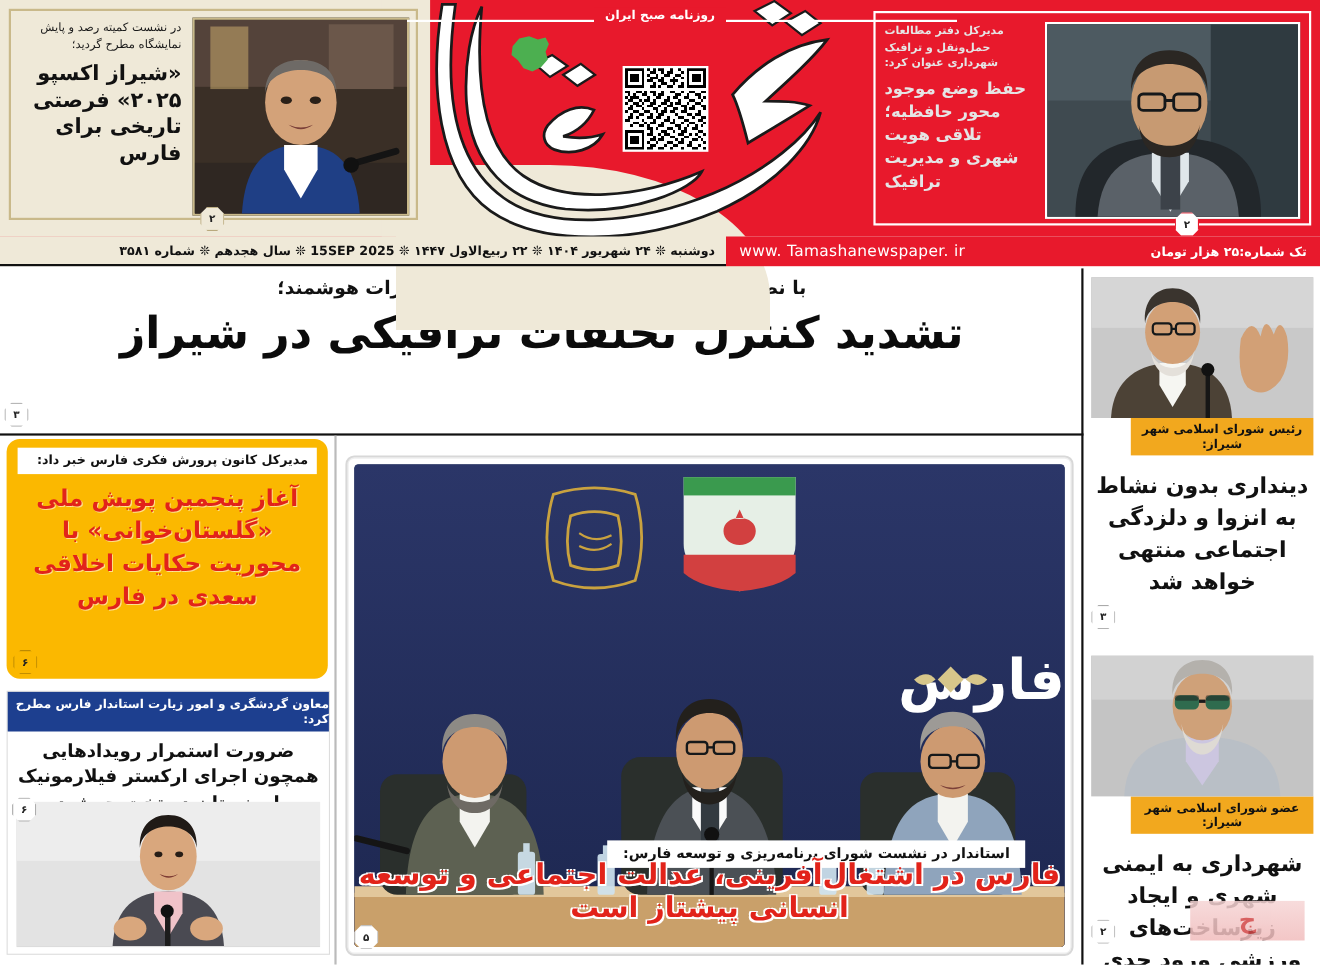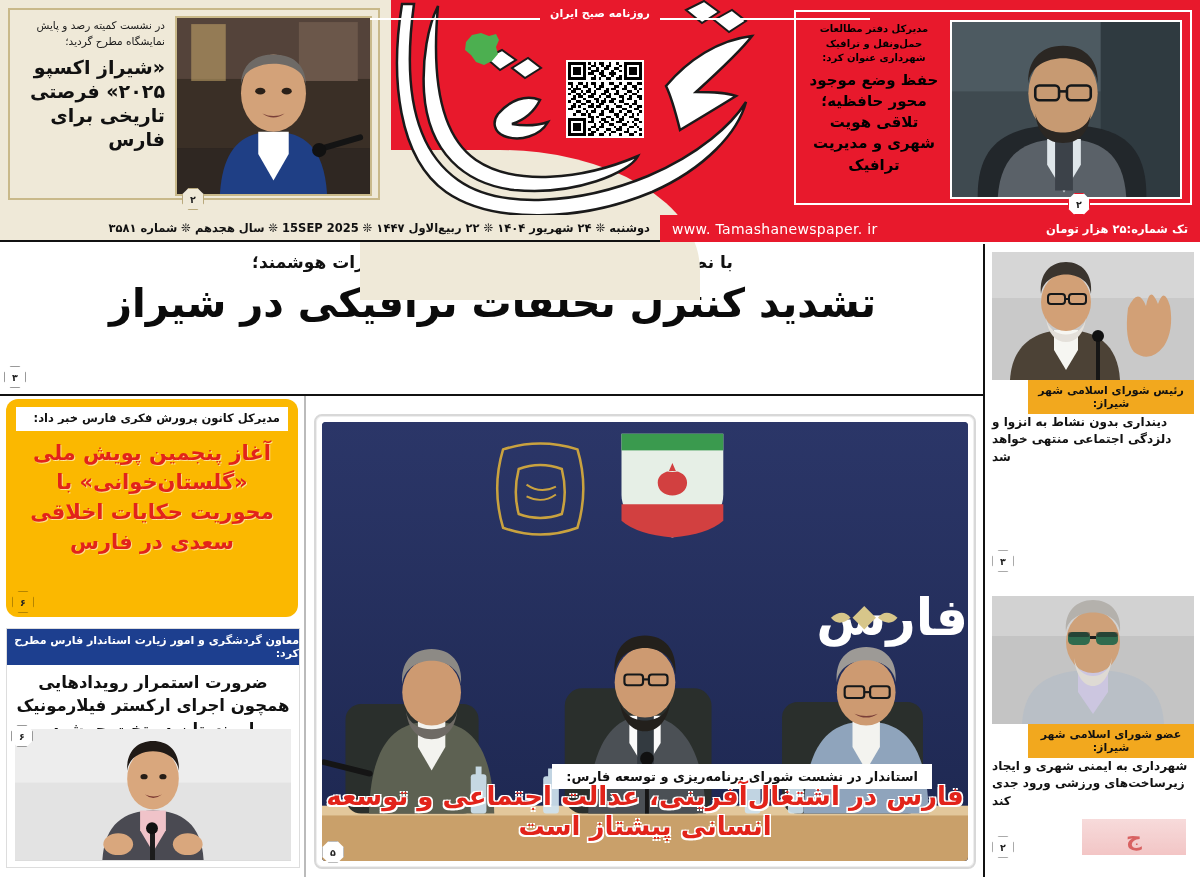--- a/index.html
+++ b/index.html
@@ -81,7 +81,7 @@
     background:#e8192c;border:2px solid #fff;box-sizing:border-box;
     display:flex;flex-direction:row-reverse;z-index:7;padding:4px;
   }
-  .rbox-text{width:150px;padding:6px 6px 2px 4px;box-sizing:border-box;text-align:center;color:#000000;}
+  .rbox-text{width:150px;padding:6px 6px 2px 4px;box-sizing:border-box;text-align:left;color:#e5e5e5;}
   .rbox-kicker{font-size:10px;line-height:1.45;margin-bottom:4px;font-weight:bold;}
   .rbox-head{font-size:15px;font-weight:bold;line-height:1.42;}
   .rbox-photo{flex:1;padding:4px;box-sizing:border-box;}

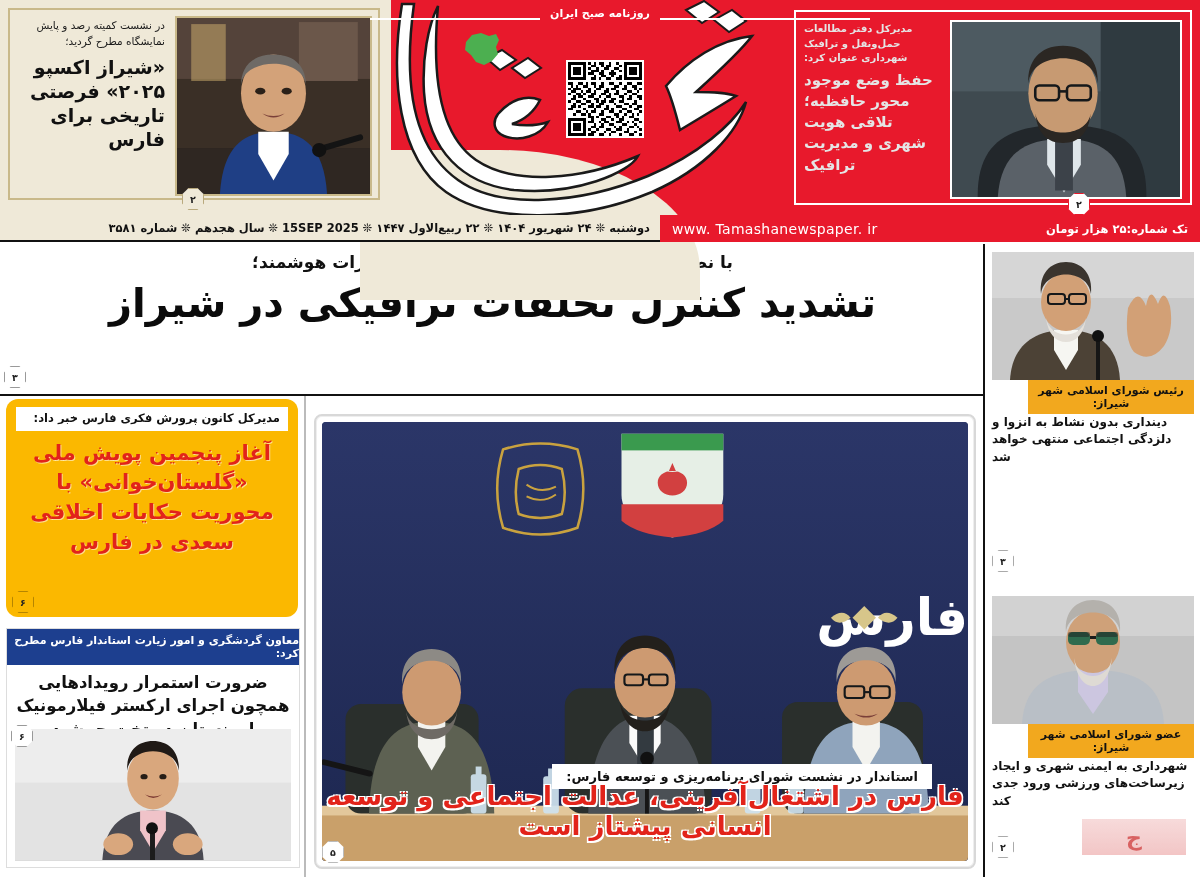--- a/index.html
+++ b/index.html
@@ -184,7 +184,7 @@
     padding:4px 8px;text-align:center;margin-left:36px;
   }
   .rhead{
-    margin-top:0;text-align:left;color:#111;font-size:12px;
+    margin-top:13px;text-align:center;color:#111;font-size:20px;
     font-weight:bold;line-height:1.45;
   }
   .ritem .pg-badge{background:#fff;border-color:#aaa;}

